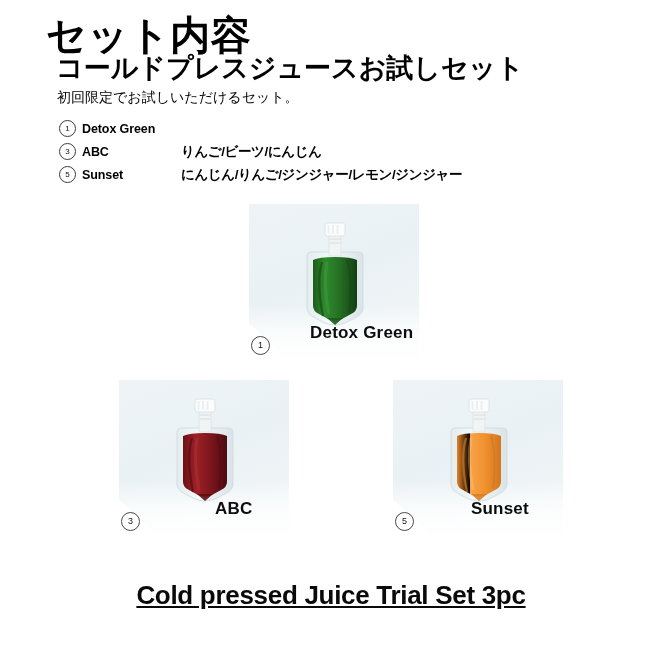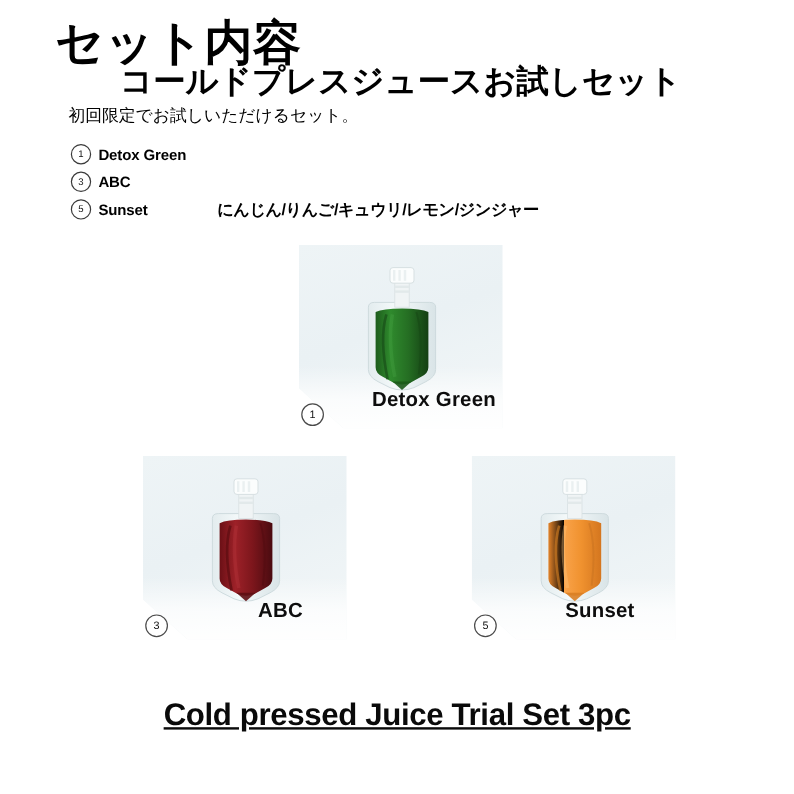--- a/index.html
+++ b/index.html
@@ -38,7 +38,6 @@
     line-height: 1.1;
     letter-spacing: 0px;
     white-space: nowrap;
-    margin-left: 44px;
   }
   .heading-note {
     position: absolute;

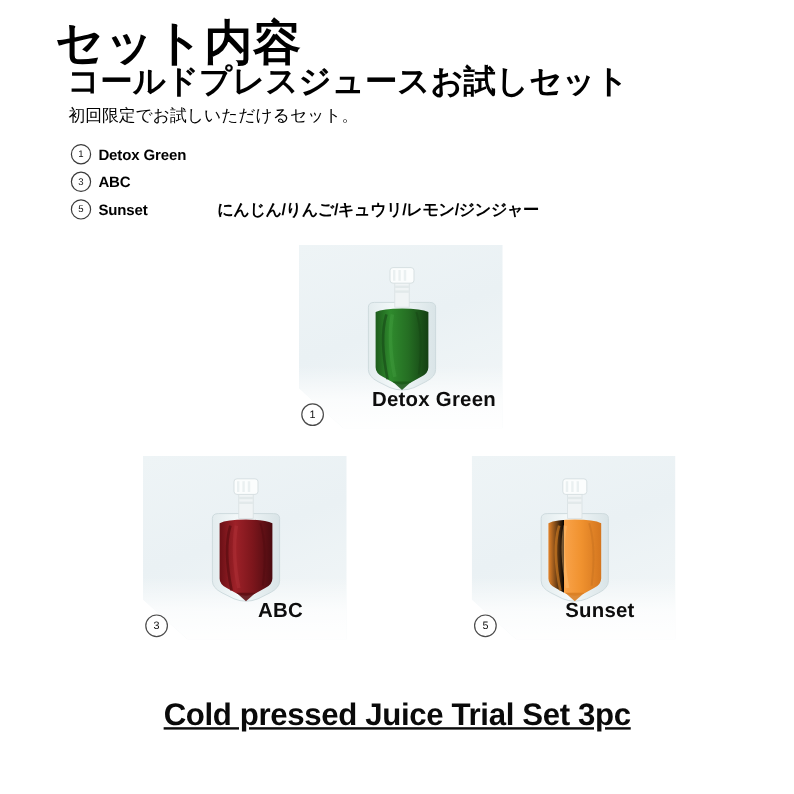--- a/index.html
+++ b/index.html
@@ -172,6 +172,7 @@
   <div class="variant-row">
     <span class="variant-badge">3</span>
     <span class="variant-name">ABC</span>
+    <span class="variant-ingredients">りんご/ビーツ/にんじん</span>
   </div>
 
   <div class="variant-row">

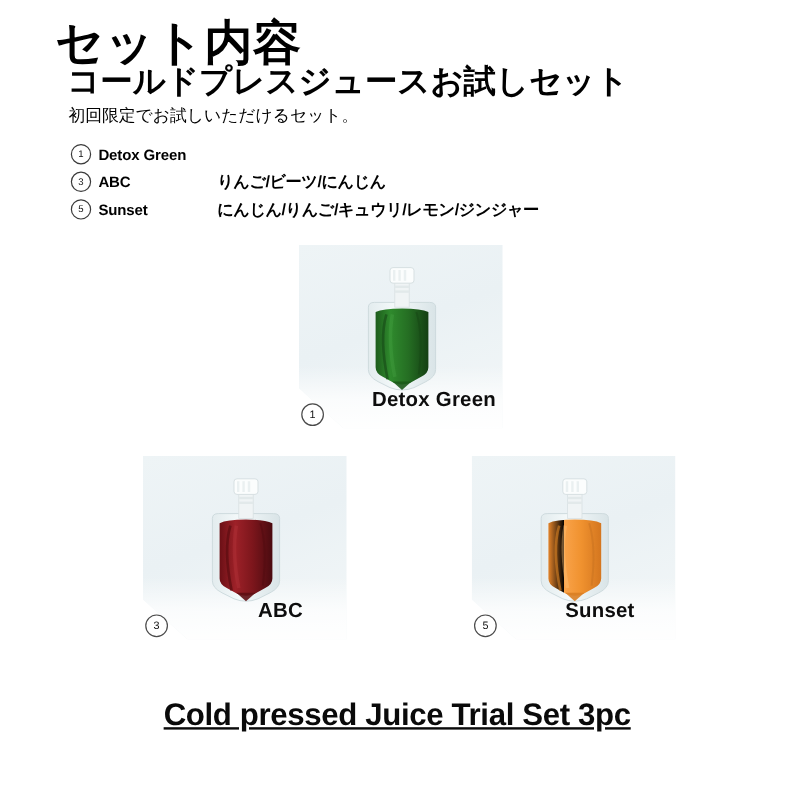--- a/index.html
+++ b/index.html
@@ -178,7 +178,7 @@
   <div class="variant-row">
     <span class="variant-badge">5</span>
     <span class="variant-name">Sunset</span>
-    <span class="variant-ingredients">にんじん/りんご/キュウリ/レモン/ジンジャー</span>
+    <span class="variant-ingredients">にんじん/りんご/ジンジャー/レモン/ジンジャー</span>
   </div>
 
 </div>

